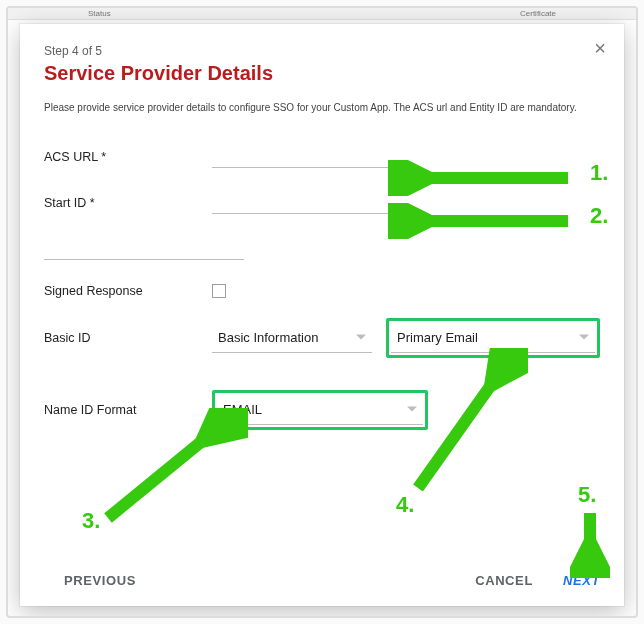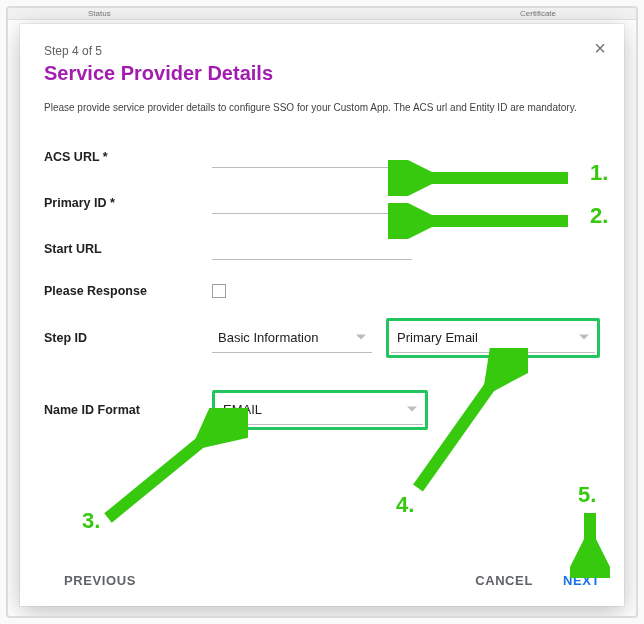--- a/index.html
+++ b/index.html
@@ -37,7 +37,7 @@
     font-size: 12px; color: #616161;
   }
   .title {
-    font-size: 20px; font-weight: 600; color: #a21caf;
+    font-size: 20px; font-weight: 600; color: #b91c1c;
     margin-top: 4px;
   }
   .close {

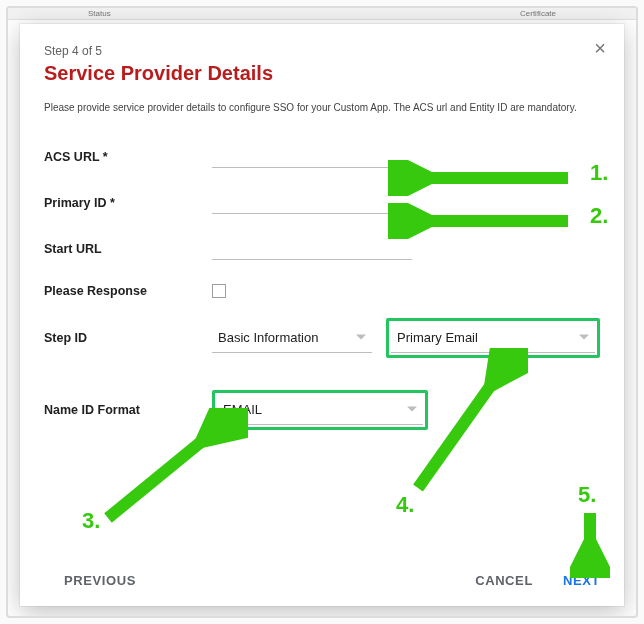--- a/index.html
+++ b/index.html
@@ -59,7 +59,7 @@
   }
   .row .label {
     width: 168px; flex: 0 0 168px;
-    font-size: 12.5px; font-weight: 700; color: #212121;
+    font-size: 12.5px; font-weight: 400; color: #212121;
   }
   .underline-input {
     border: none; border-bottom: 1px solid #bdbdbd;

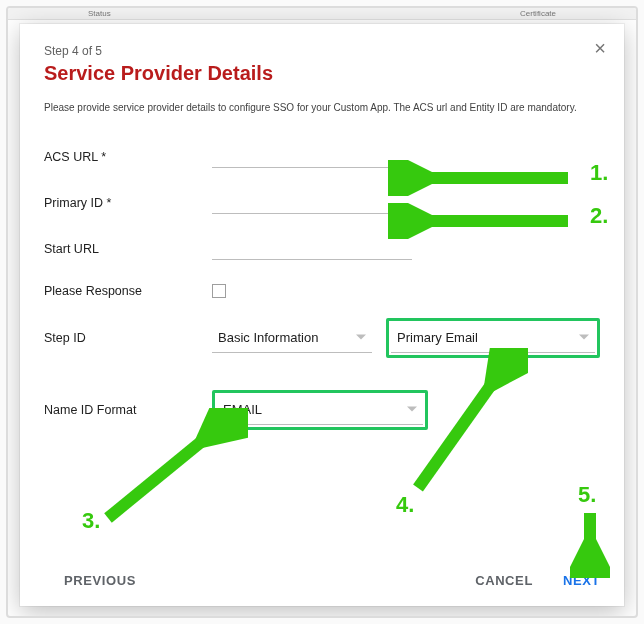--- a/index.html
+++ b/index.html
@@ -140,7 +140,7 @@
       </div>
 
       <div class="row">
-        <div class="label">Primary ID *</div>
+        <div class="label">Start ID *</div>
         <input class="underline-input entity" value="" style="">
       </div>
 

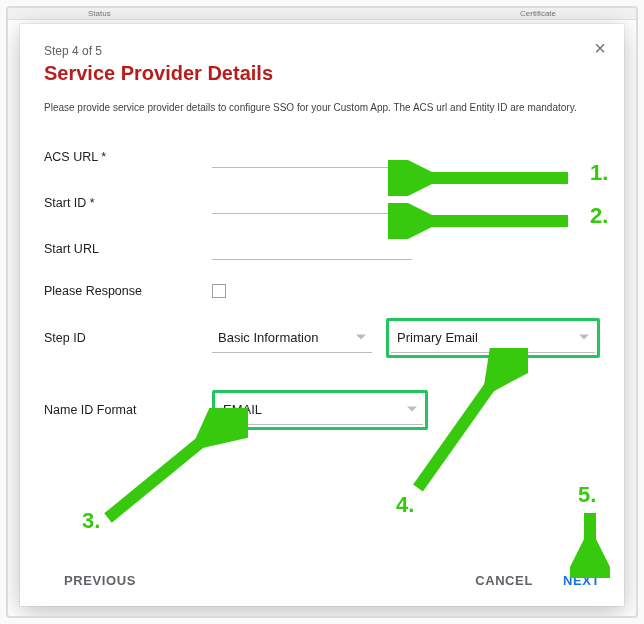--- a/index.html
+++ b/index.html
@@ -145,7 +145,6 @@
       </div>
 
       <div class="row" style="margin-bottom:16px">
-        <div class="label">Start URL</div>
         <input class="underline-input start" value="" style="">
       </div>
 

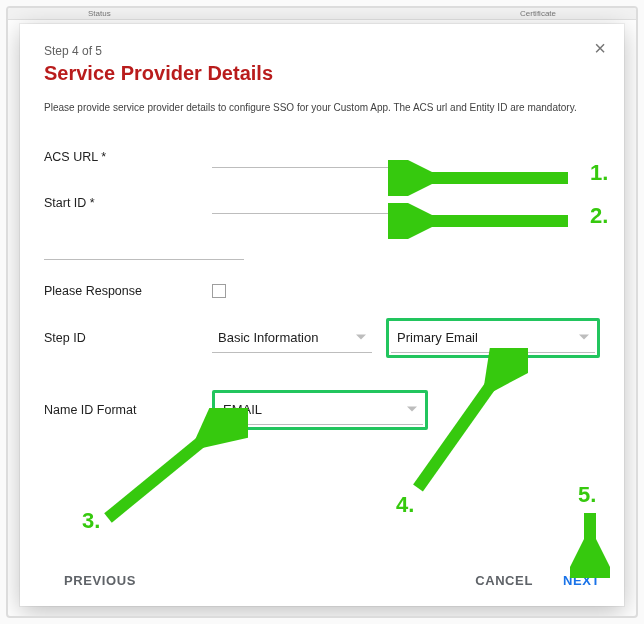--- a/index.html
+++ b/index.html
@@ -149,7 +149,7 @@
       </div>
 
       <div class="row" style="margin-bottom:14px">
-        <div class="label">Please Response</div>
+        <div class="label">Signed Response</div>
         <div class="checkbox"></div>
       </div>
 

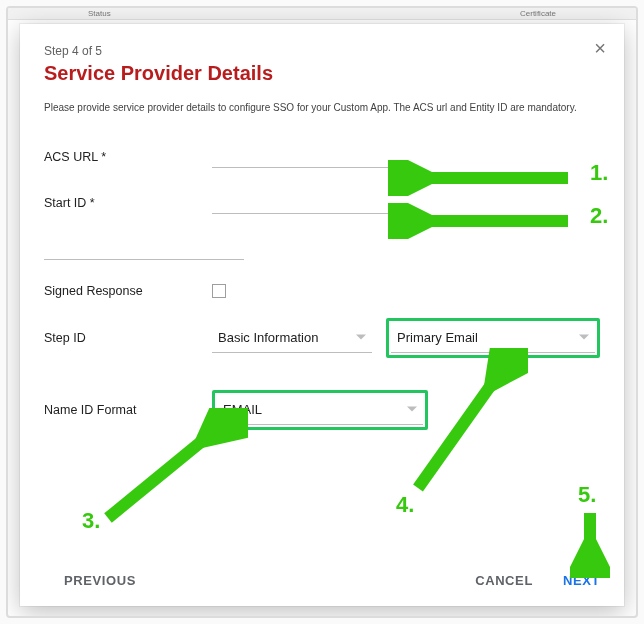--- a/index.html
+++ b/index.html
@@ -154,7 +154,7 @@
       </div>
 
       <div class="row" style="margin-bottom:32px">
-        <div class="label">Step ID</div>
+        <div class="label">Basic ID</div>
         <div class="select select-basic">
           <span>Basic Information</span>
           <span class="caret"></span>

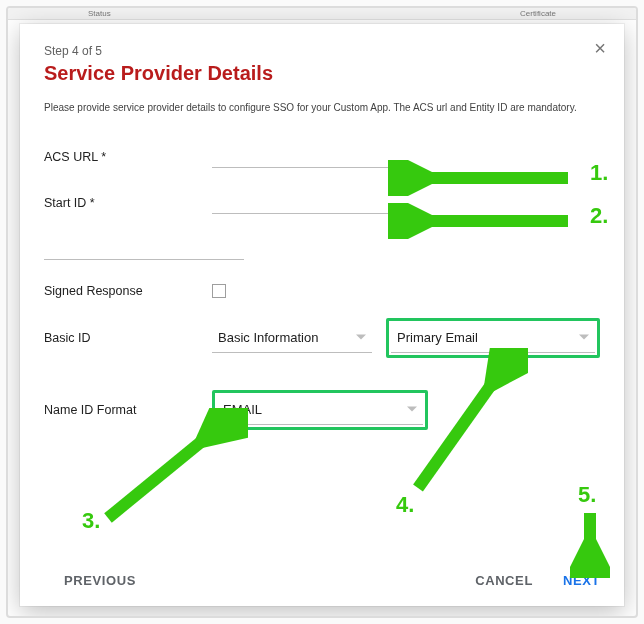--- a/index.html
+++ b/index.html
@@ -109,7 +109,7 @@
   .footer .prev { color: #5f6368; cursor: pointer; padding-left: 20px; }
   .footer .spacer { flex: 1; }
   .footer .cancel { color: #5f6368; margin-right: 30px; cursor: pointer; }
-  .footer .next { color: #1a73e8; cursor: pointer; }
+  .footer .next { color: #1a73e8; cursor: pointer; font-style: italic; }
   .ann-num {
     position: absolute;
     font-size: 22px; font-weight: 800; color: #36c90e;

